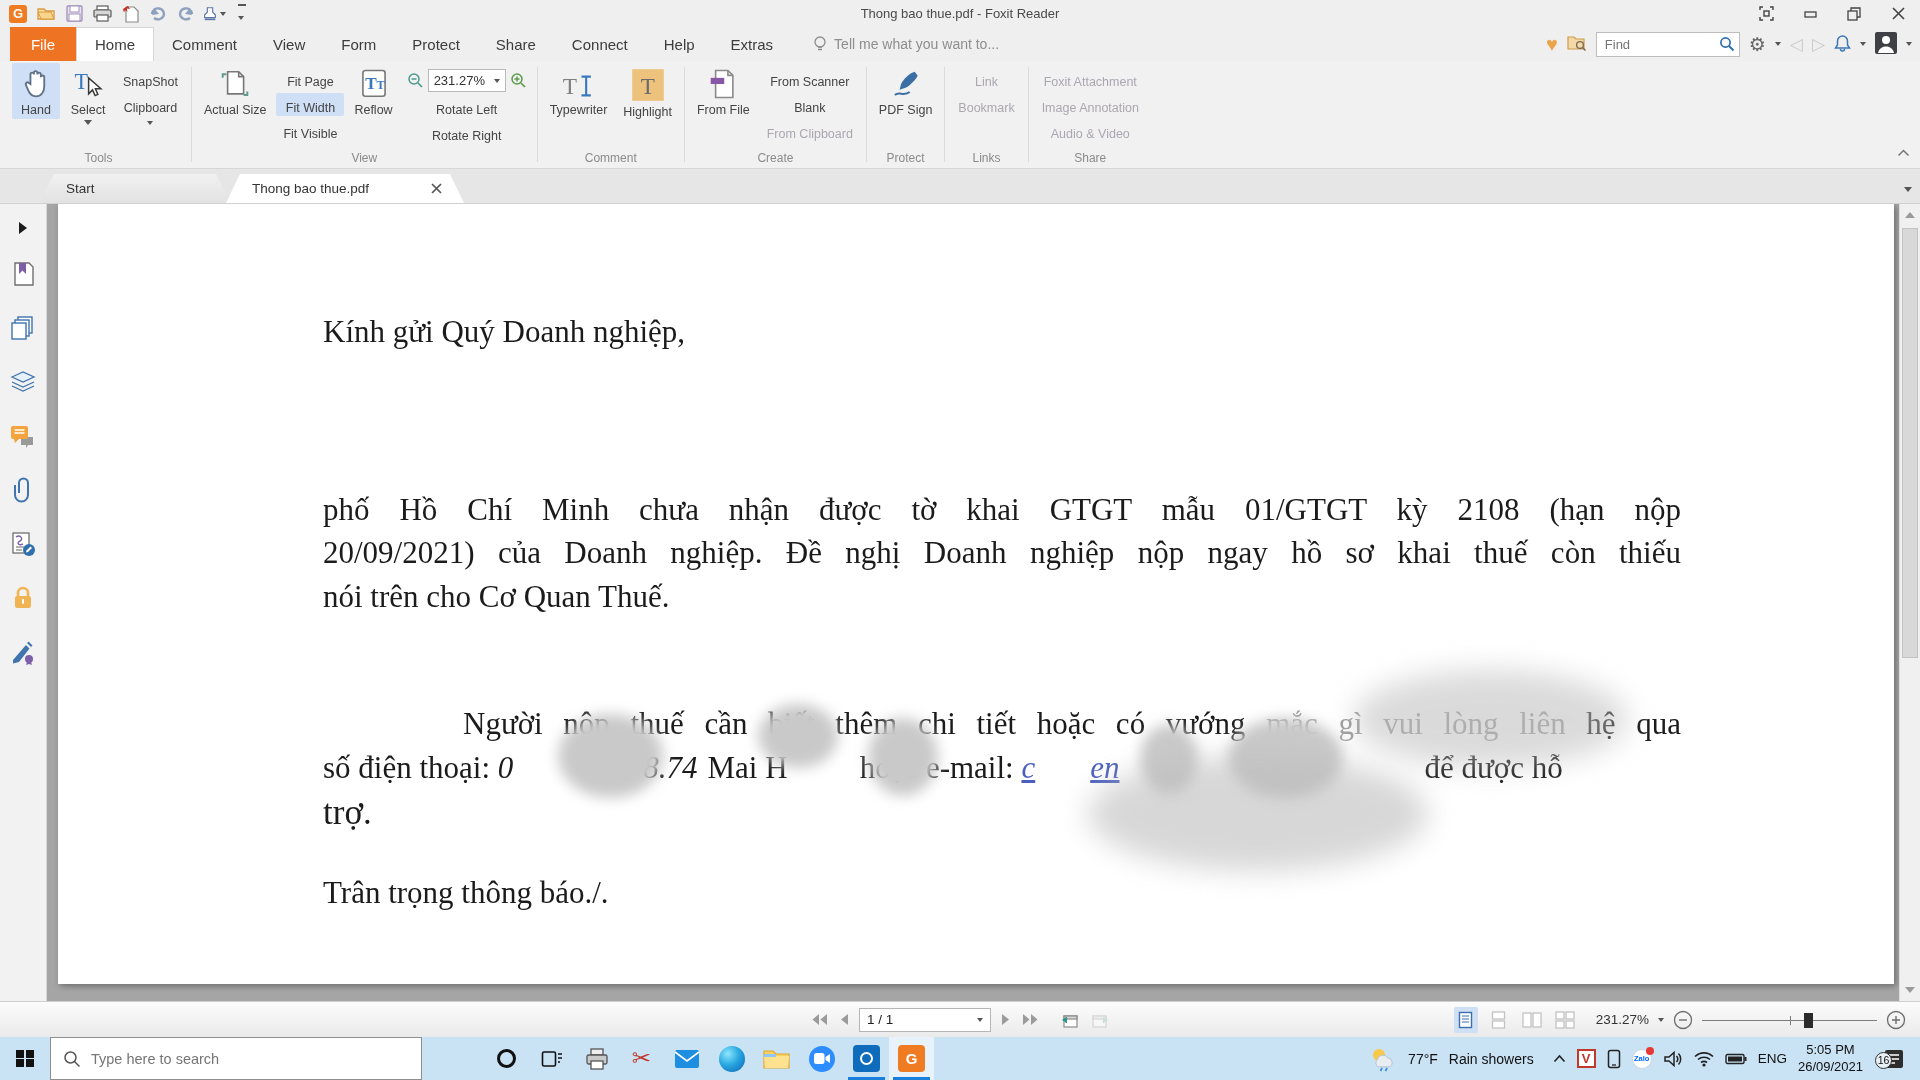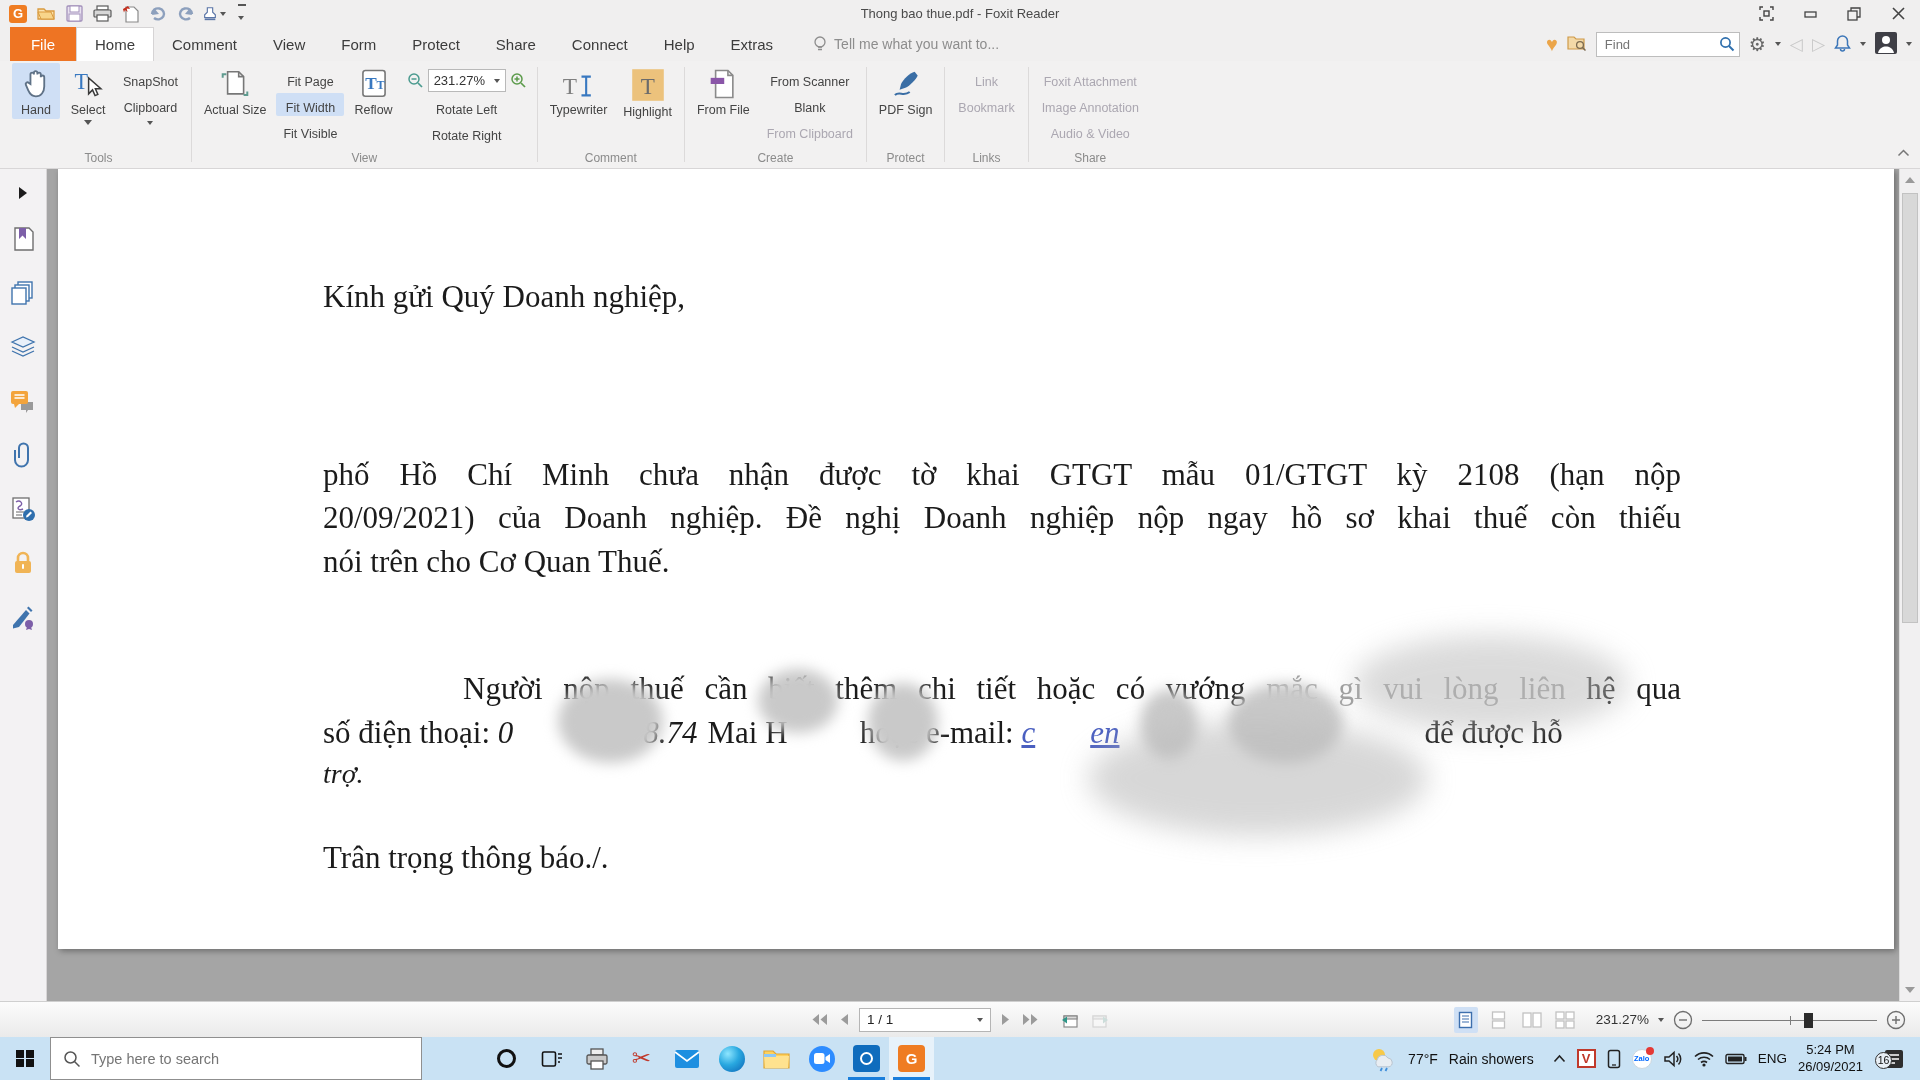--- a/index.html
+++ b/index.html
@@ -499,6 +499,18 @@
         </svg></div>
   </div>
 
+  <div class="doctabs">
+    <div class="dtab start">
+        <span>Start</span>
+      </div>
+    <div class="dtab activedoc">
+      <span>Thong bao thue.pdf</span>
+      <svg width="11" height="11" viewBox="0 0 11 11" stroke="#555" stroke-width="1.7">
+          <path d="M1 1l9 9M10 1l-9 9"></path>
+        </svg>
+    </div>
+    <div class="dtabs-caret"><span class="caret-d"></span></div>
+  </div>
 
   <div class="docarea">
     <div class="sidebar">

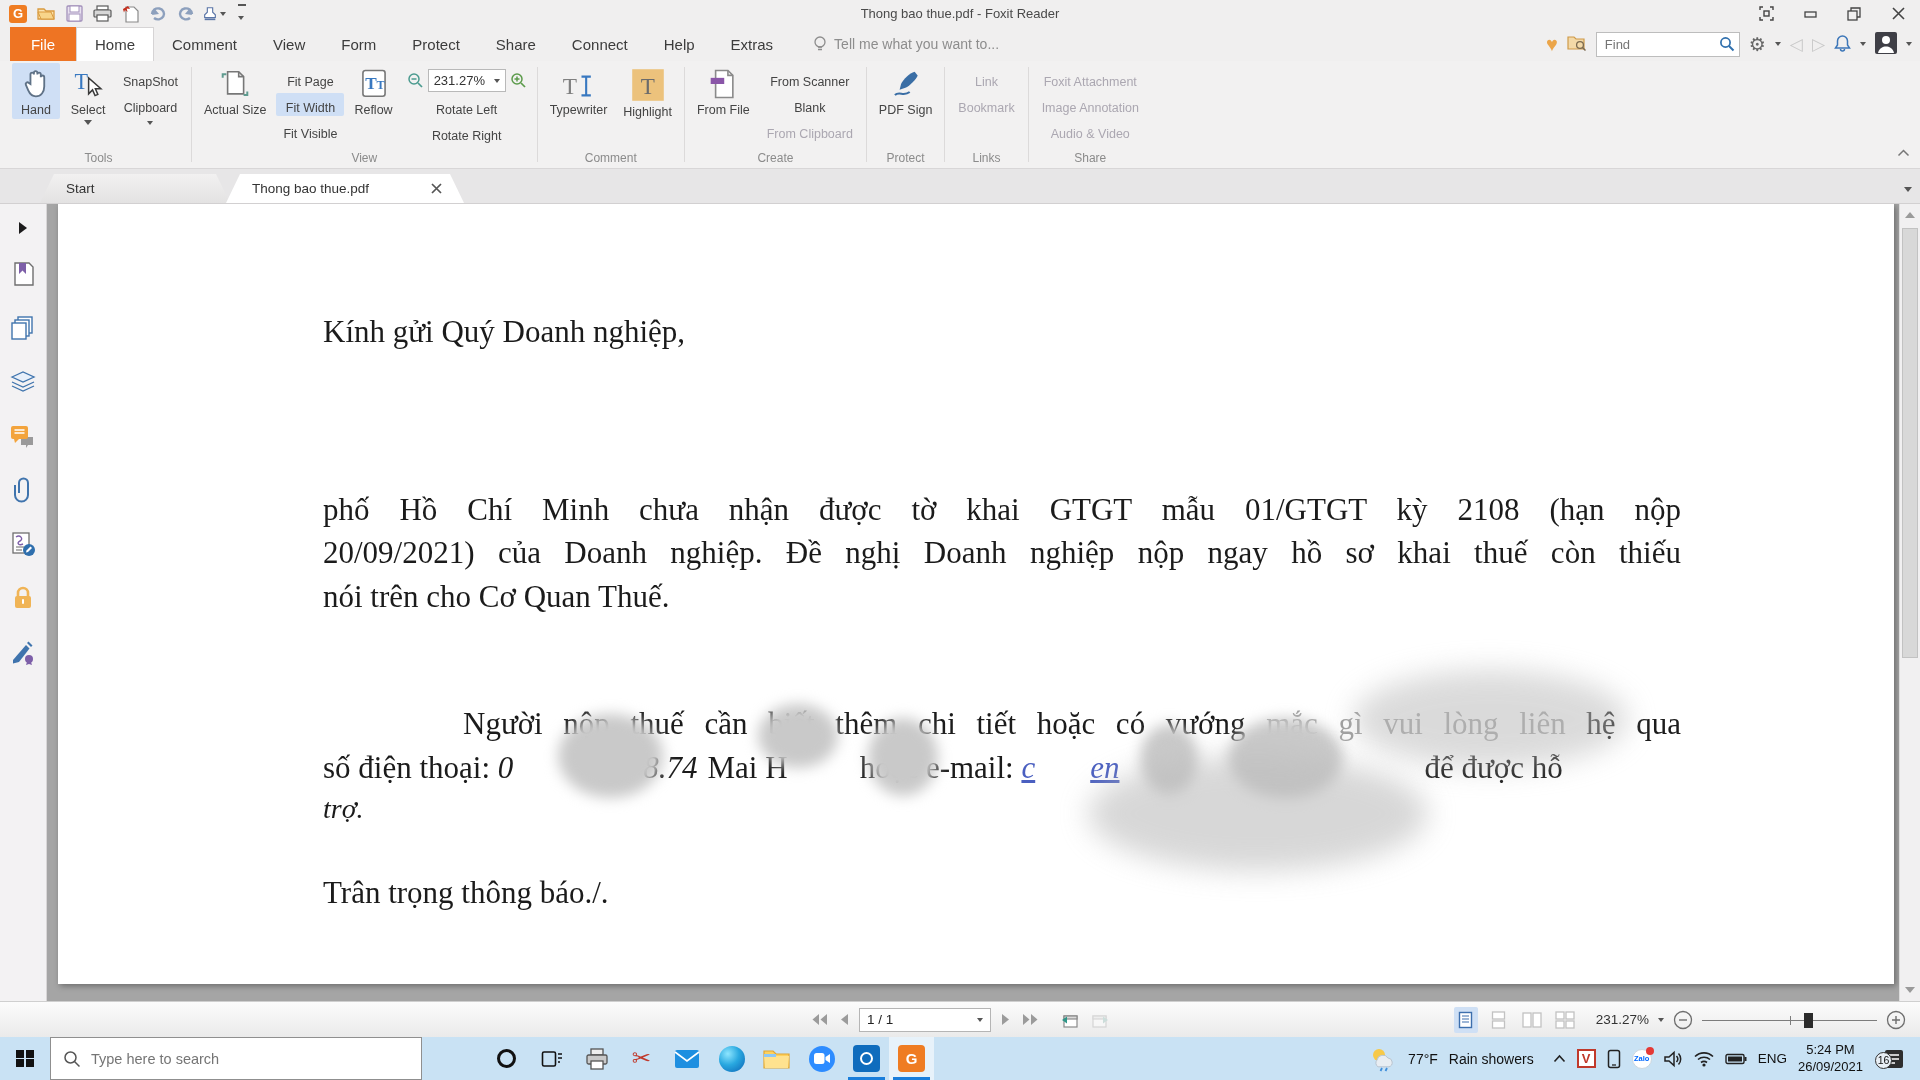--- a/index.html
+++ b/index.html
@@ -65,7 +65,7 @@
   .ind { padding-left:140px; }
   .p2l1 { position:absolute; left:265px; top:502px; width:1358px; font-size:31px; }
   .p2l2 { position:absolute; left:265px; top:546px; width:1370px; font-size:31px; white-space:nowrap; }
-  .p2l3 { position:absolute; left:265px; top:589px; font-size:28px;font-style:italic; }
+  .p2l3 { position:absolute; left:265px; top:589px; font-size:35px; }
   .closing { position:absolute; left:265px; top:671px; font-size:31px; }
   .faded { color:#9d9d9d; }
   .gap { display:inline-block; }

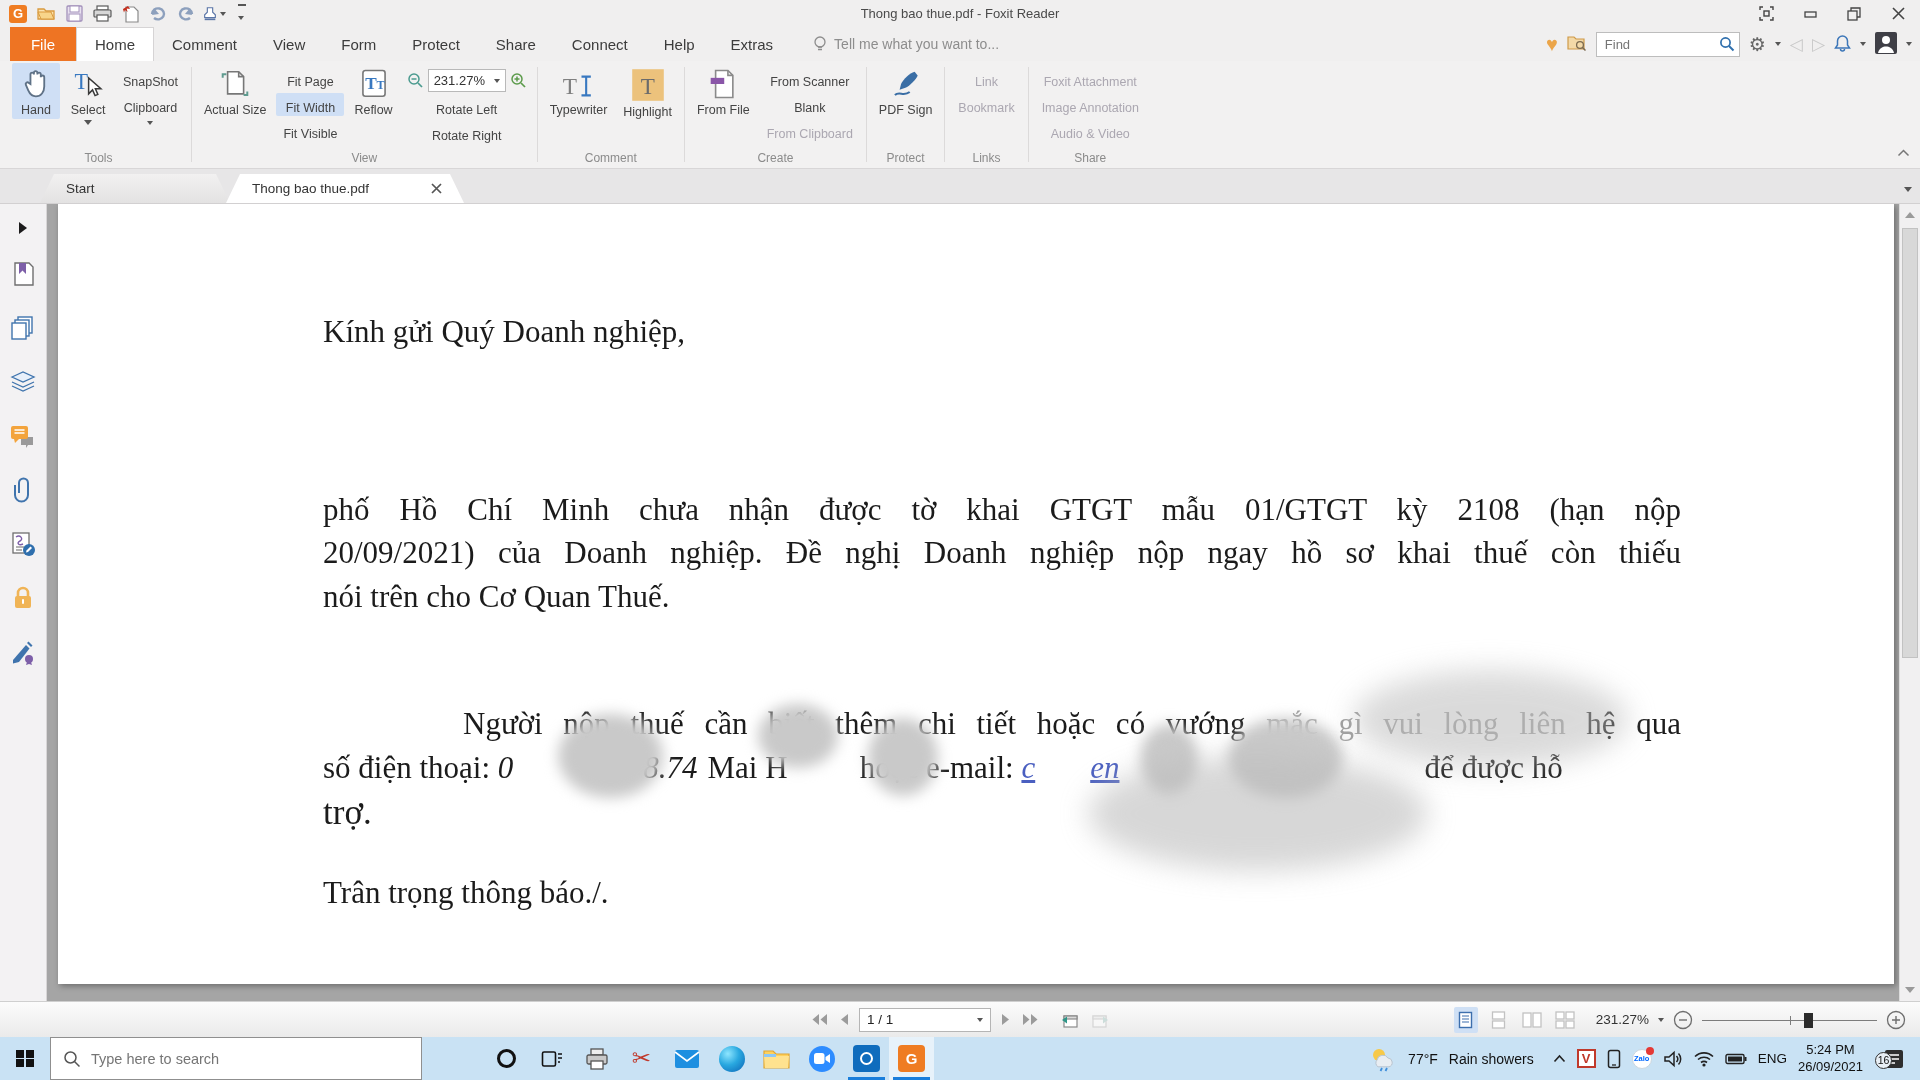--- a/index.html
+++ b/index.html
@@ -807,7 +807,7 @@
         </span>
       <span style="font-size:13.5px;">ENG</span>
       <div class="clock">
-        <div>5:24 PM</div>
+        <div>5:05 PM</div>
         <div>26/09/2021</div>
       </div>
       <div class="notif">

